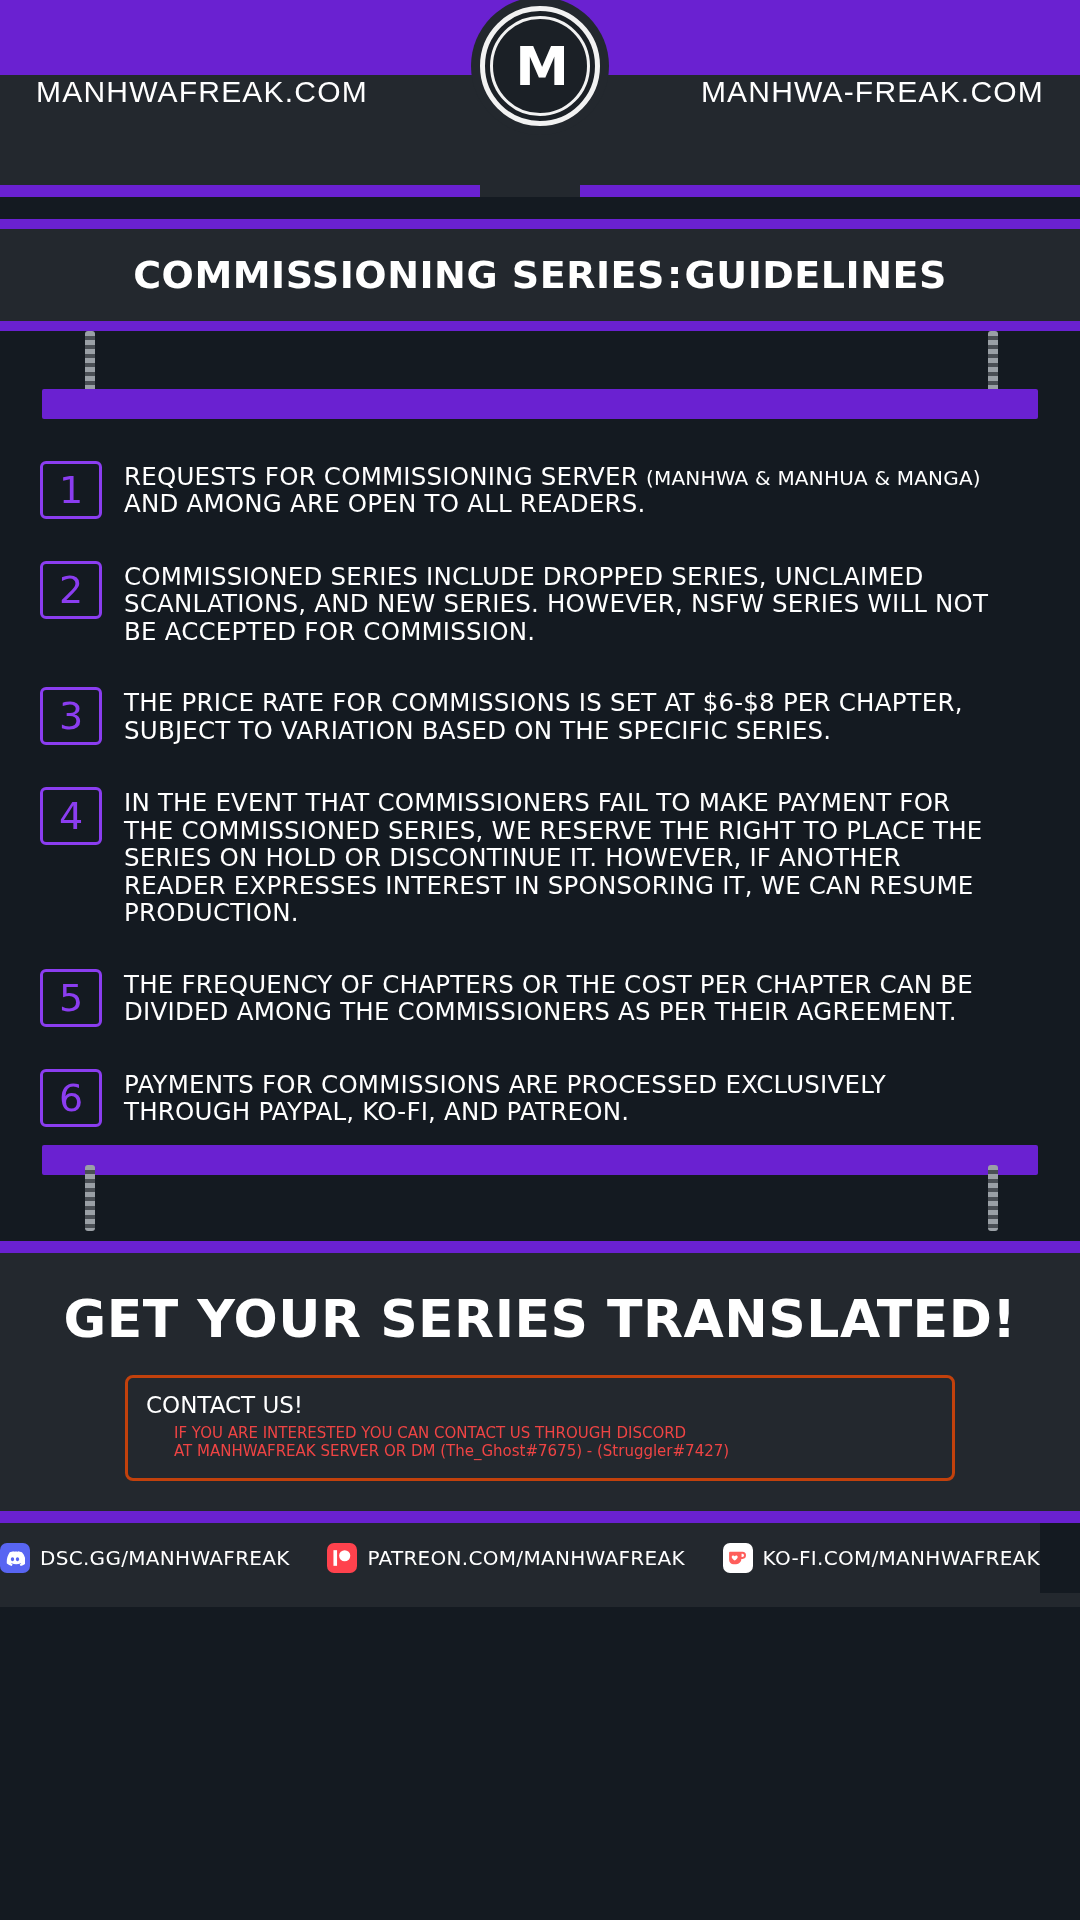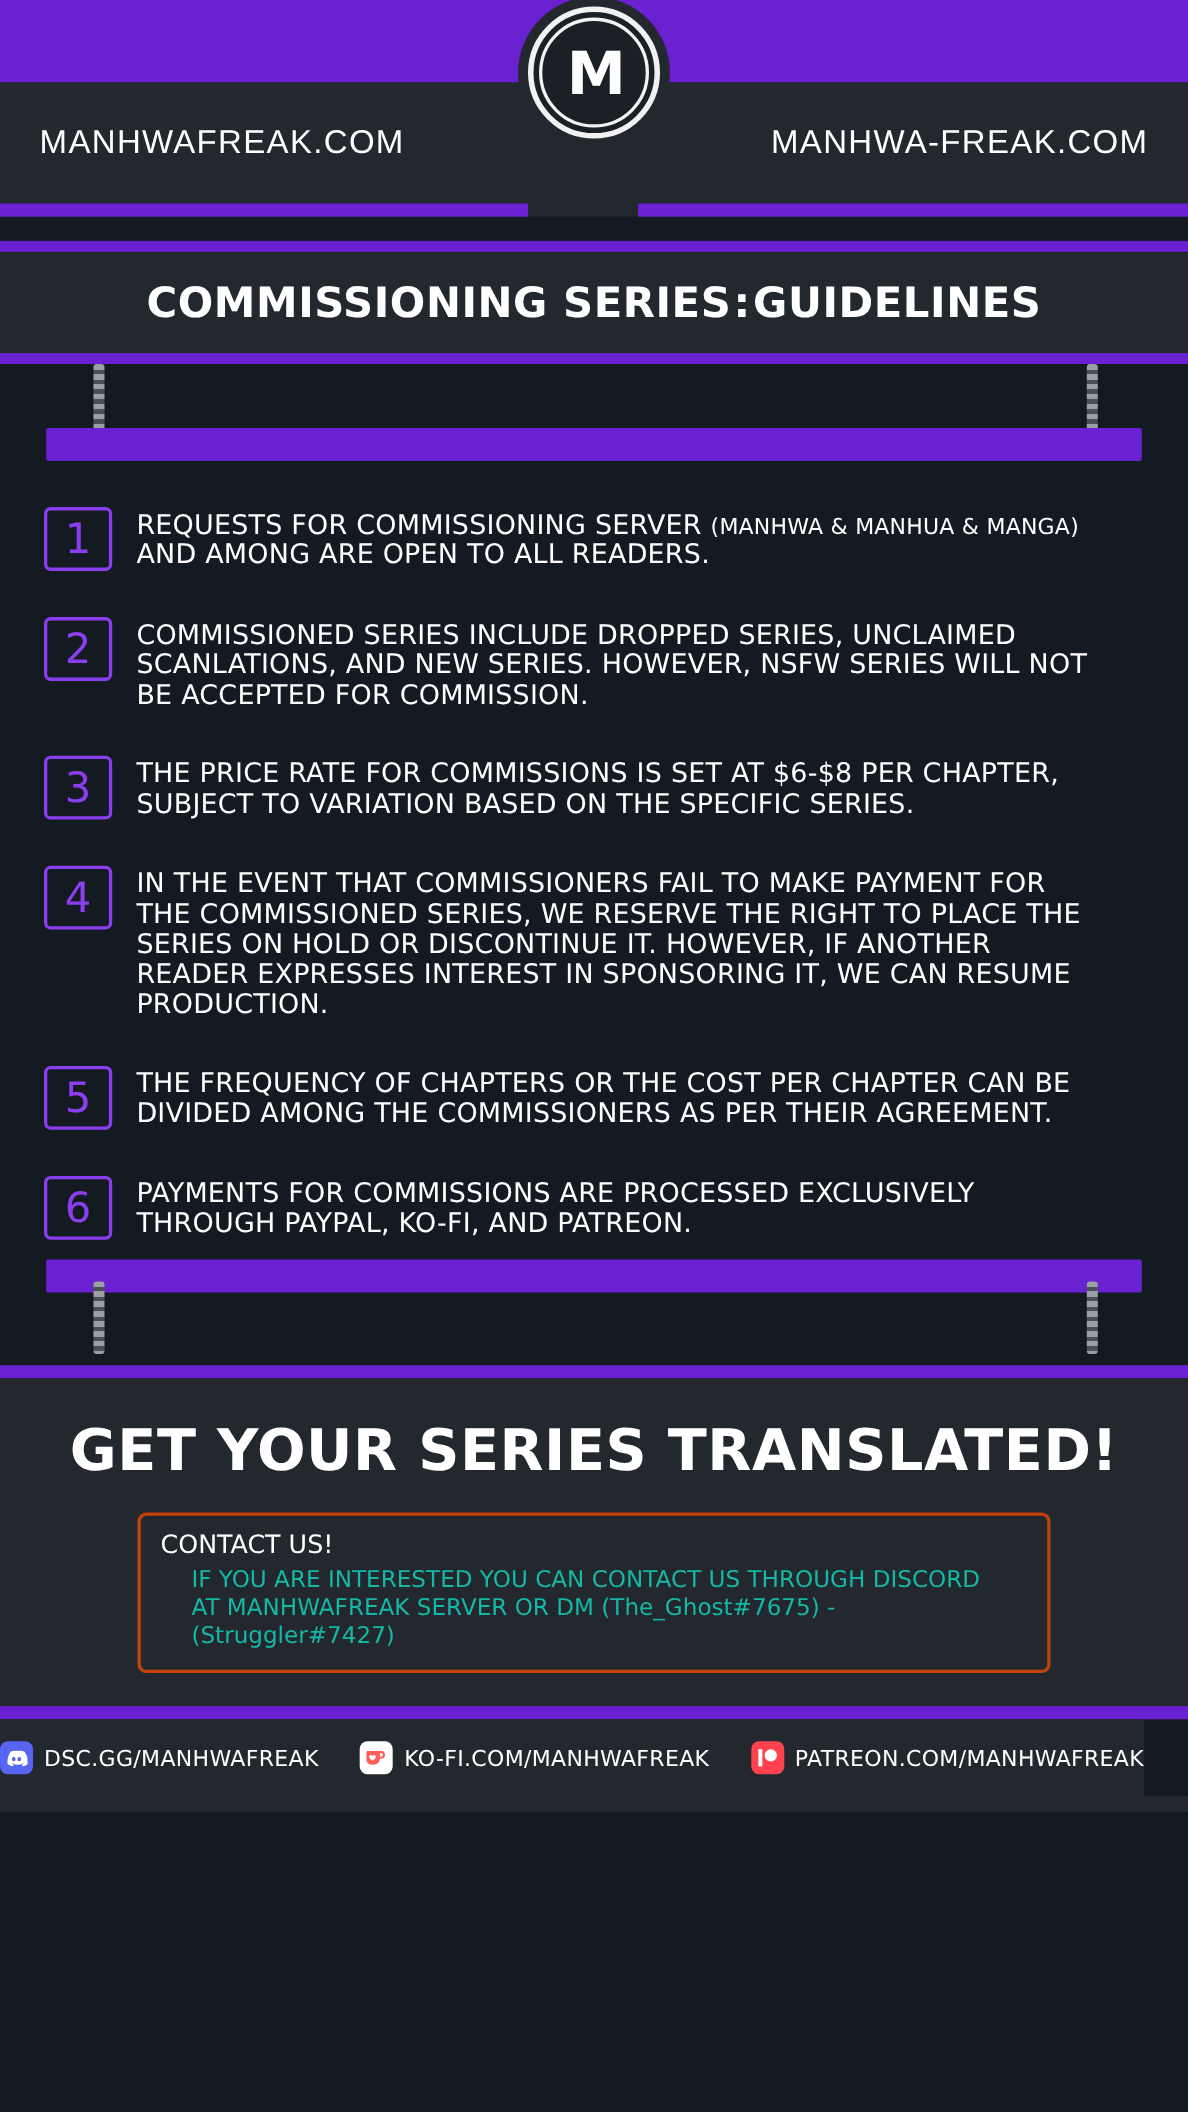--- a/index.html
+++ b/index.html
@@ -30,7 +30,7 @@
     height: 110px;
     background: #23282e;
     display: flex;
-    align-items: center;
+    align-items: flex-start;
     justify-content: space-between;
     padding: 0 30px;
   }

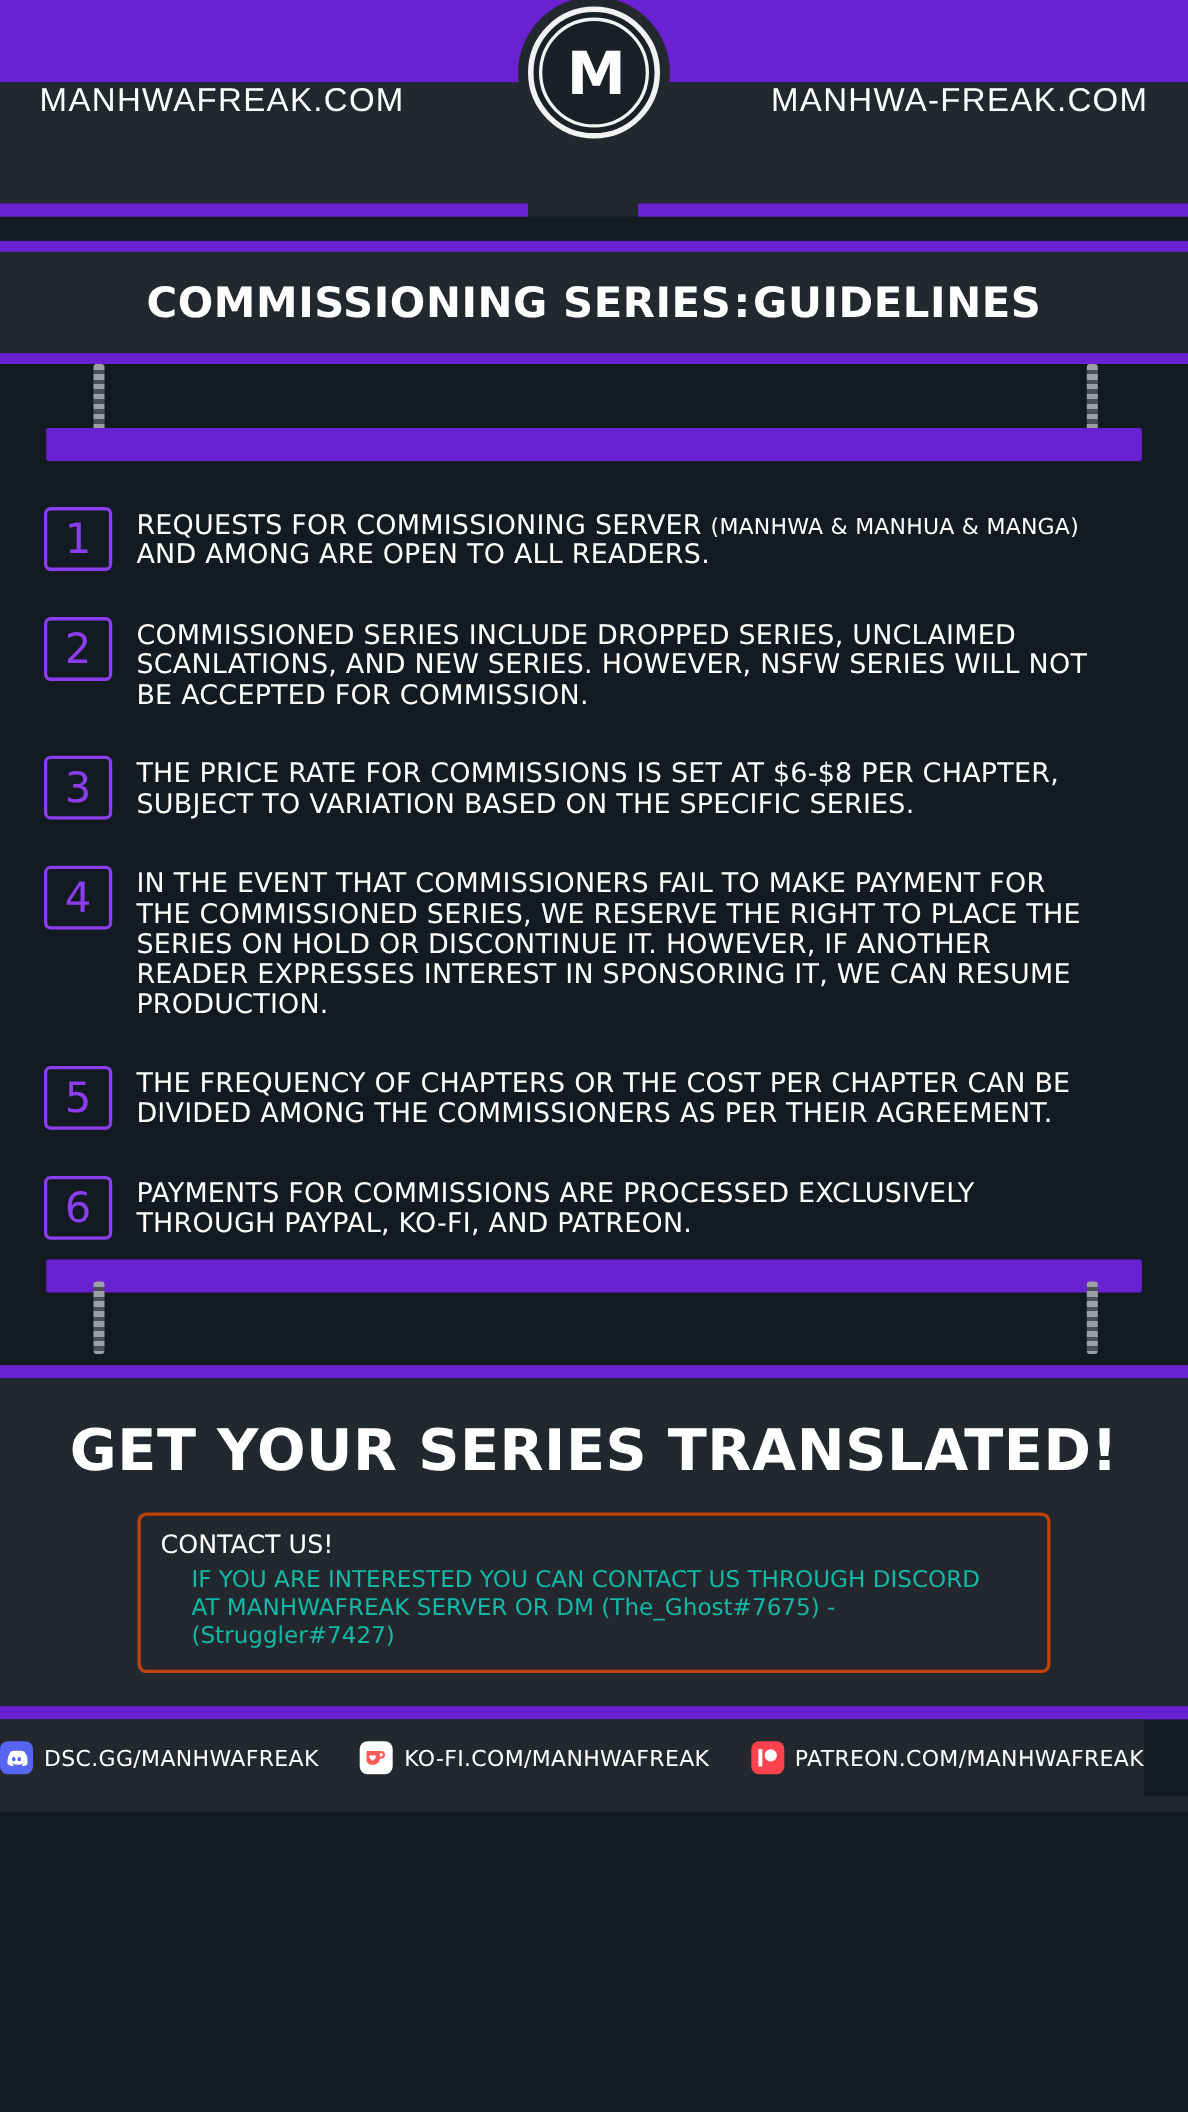--- a/index.html
+++ b/index.html
@@ -223,8 +223,8 @@
     margin-bottom: 6px;
   }
   .contact-lines {
-    color: #14b8a6;
-    font-size: 21px;
+    color: #ef4444;
+    font-size: 15px;
     line-height: 1.22;
     font-family: "DejaVu Sans", sans-serif;
     padding-left: 28px;

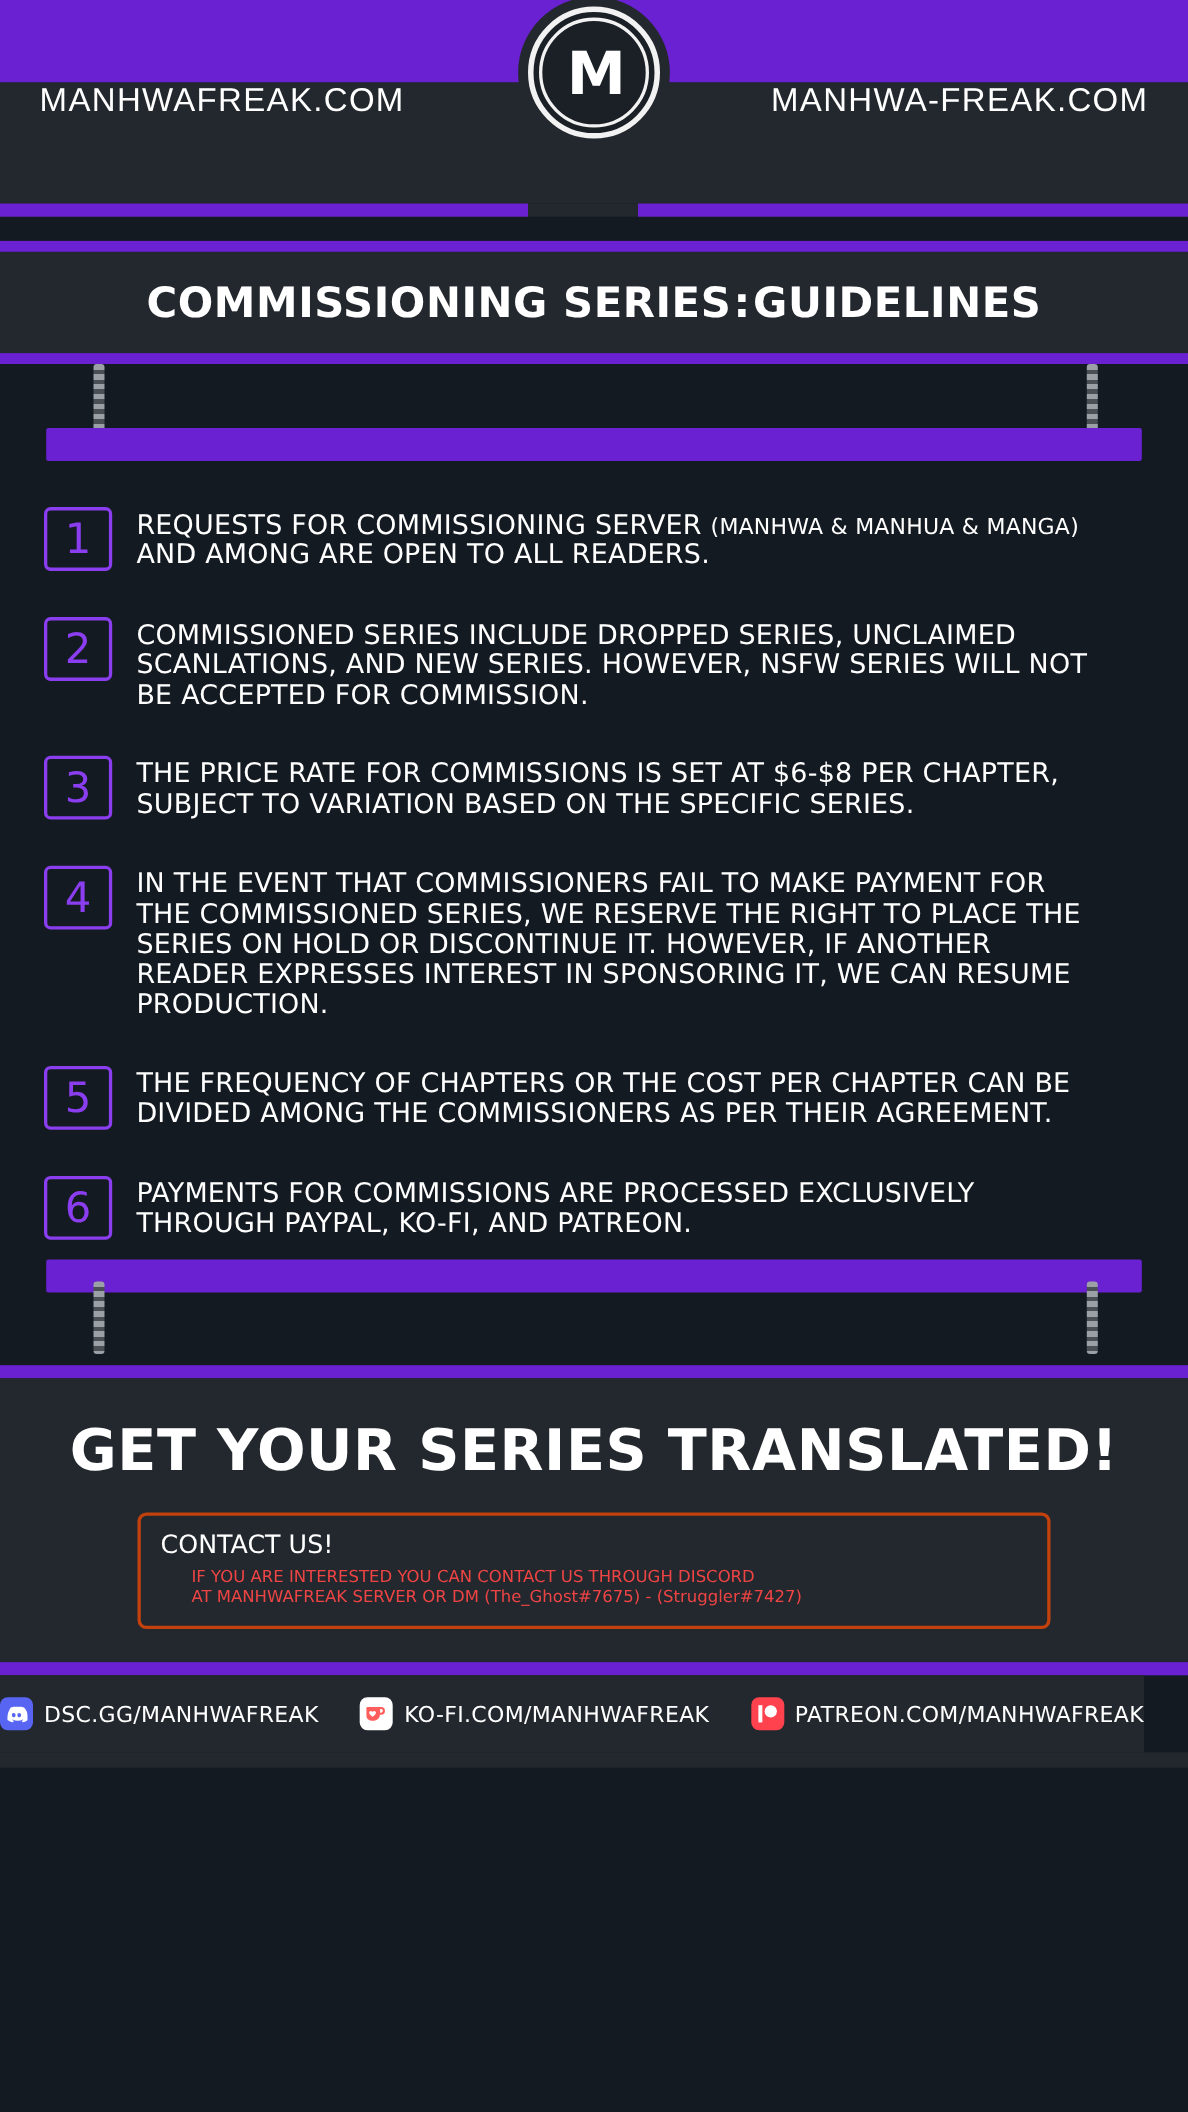--- a/index.html
+++ b/index.html
@@ -388,15 +388,6 @@
     </div>
 
     <div class="link-item">
-      <span class="ic kofi">
-        <svg width="22" height="16" viewBox="0 0 24 18">
-          <path fill="#ff5e5b" d="M3 2h14a4 4 0 0 1 0 8h-1.2a6 6 0 0 1-5.8 6H7a5 5 0 0 1-5-5V3a1 1 0 0 1 1-1zm13 2.2v3.6h1a1.8 1.8 0 0 0 0-3.6h-1zM6.6 6.1c-1 0-1.7.8-1.7 1.8 0 1.7 2.2 3.2 3.4 4 1.2-.8 3.4-2.3 3.4-4 0-1-.8-1.8-1.7-1.8-.7 0-1.3.4-1.7 1-.4-.6-1-1-1.7-1z"></path>
-        </svg>
-      </span>
-      <span class="lbl">KO-FI.COM/MANHWAFREAK</span>
-    </div>
-
-    <div class="link-item">
       <span class="ic patreon">
         <svg width="20" height="18" viewBox="0 0 22 20">
           <circle cx="14" cy="7.5" r="6.2" fill="#ffffff"></circle>
@@ -406,6 +397,15 @@
       <span class="lbl">PATREON.COM/MANHWAFREAK</span>
     </div>
 
+    <div class="link-item">
+      <span class="ic kofi">
+        <svg width="22" height="16" viewBox="0 0 24 18">
+          <path fill="#ff5e5b" d="M3 2h14a4 4 0 0 1 0 8h-1.2a6 6 0 0 1-5.8 6H7a5 5 0 0 1-5-5V3a1 1 0 0 1 1-1zm13 2.2v3.6h1a1.8 1.8 0 0 0 0-3.6h-1zM6.6 6.1c-1 0-1.7.8-1.7 1.8 0 1.7 2.2 3.2 3.4 4 1.2-.8 3.4-2.3 3.4-4 0-1-.8-1.8-1.7-1.8-.7 0-1.3.4-1.7 1-.4-.6-1-1-1.7-1z"></path>
+        </svg>
+      </span>
+      <span class="lbl">KO-FI.COM/MANHWAFREAK</span>
+    </div>
+
   </div>
 
   <div class="bottom-fill"></div>

